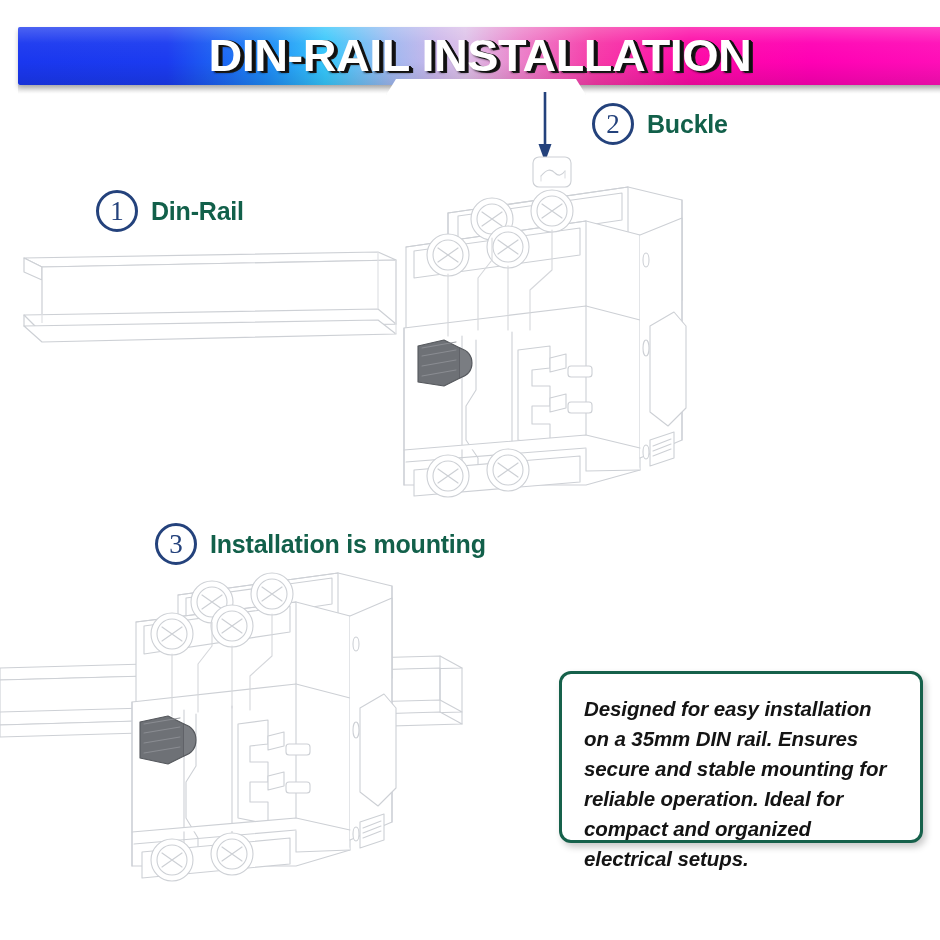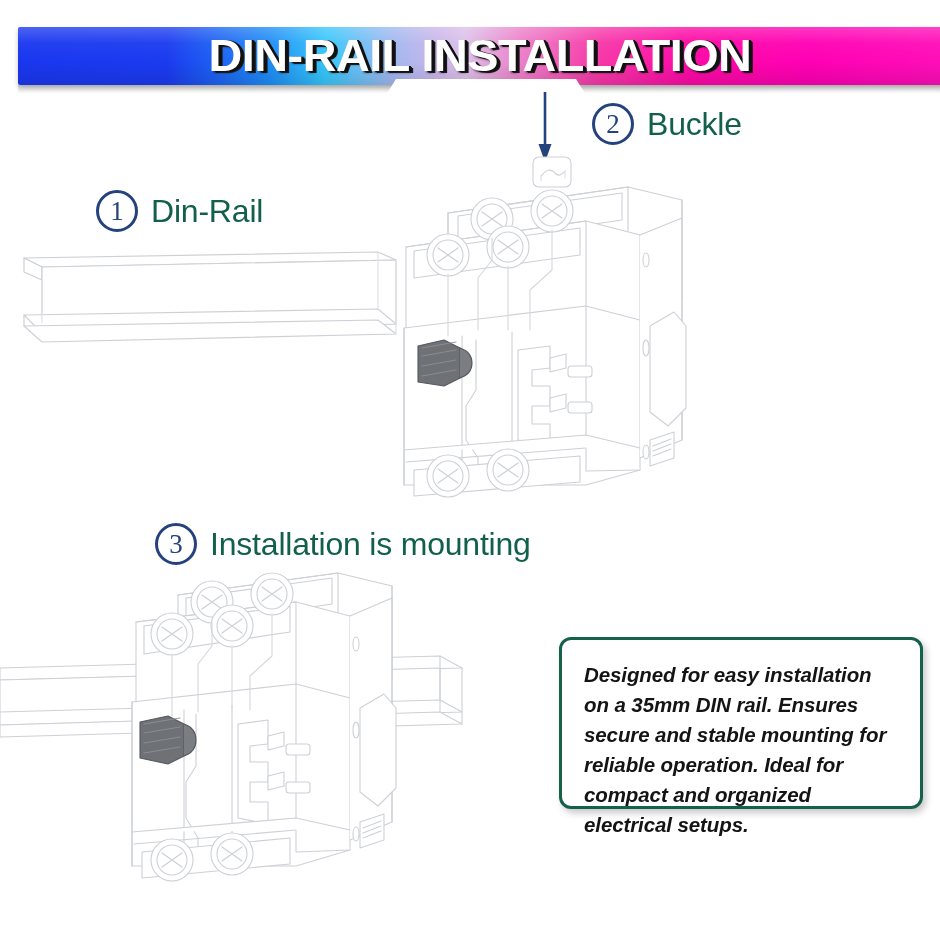--- a/index.html
+++ b/index.html
@@ -124,8 +124,8 @@
   }
   .step-text {
     color: #12604a;
-    font-size: 32px;
-    font-weight: normal;
+    font-size: 25px;
+    font-weight: bold;
     letter-spacing: -0.2px;
   }
   #step1-label { left: 96px; top: 190px; }

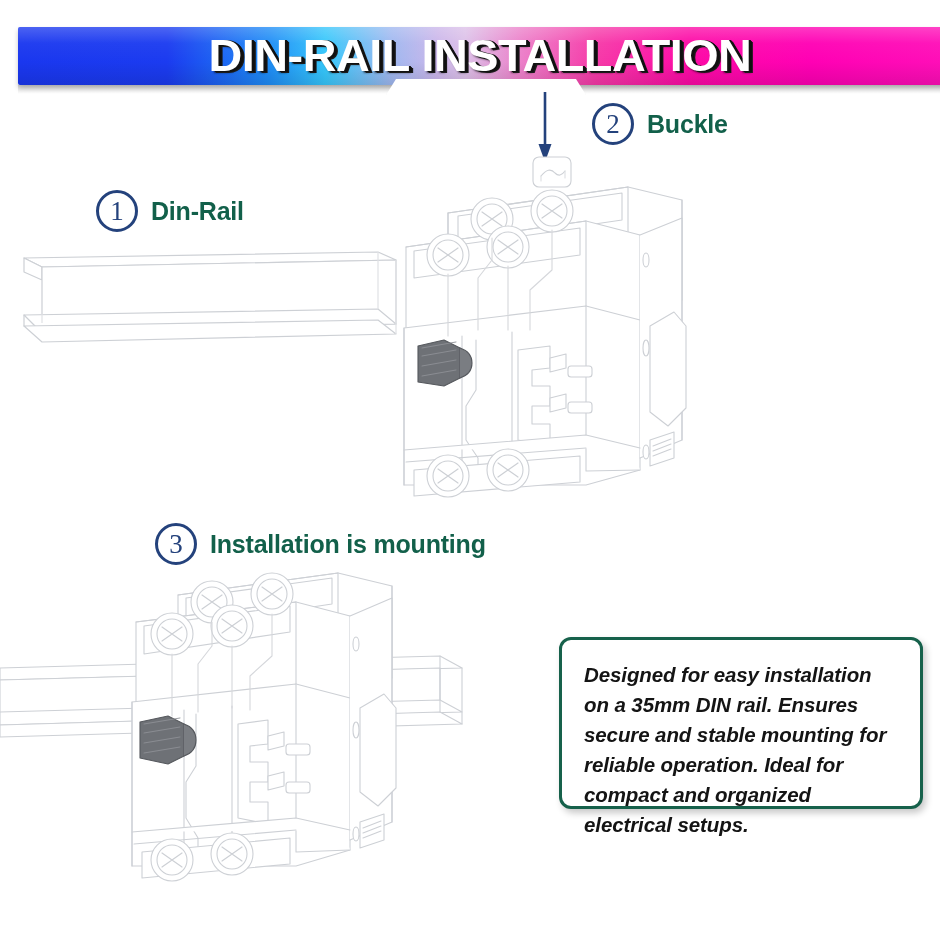--- a/index.html
+++ b/index.html
@@ -143,7 +143,7 @@
   .desc-box {
     position: absolute;
     left: 559px;
-    top: 637px;
+    top: 671px;
     width: 364px;
     height: 172px;
     border: 3px solid #16614b;

